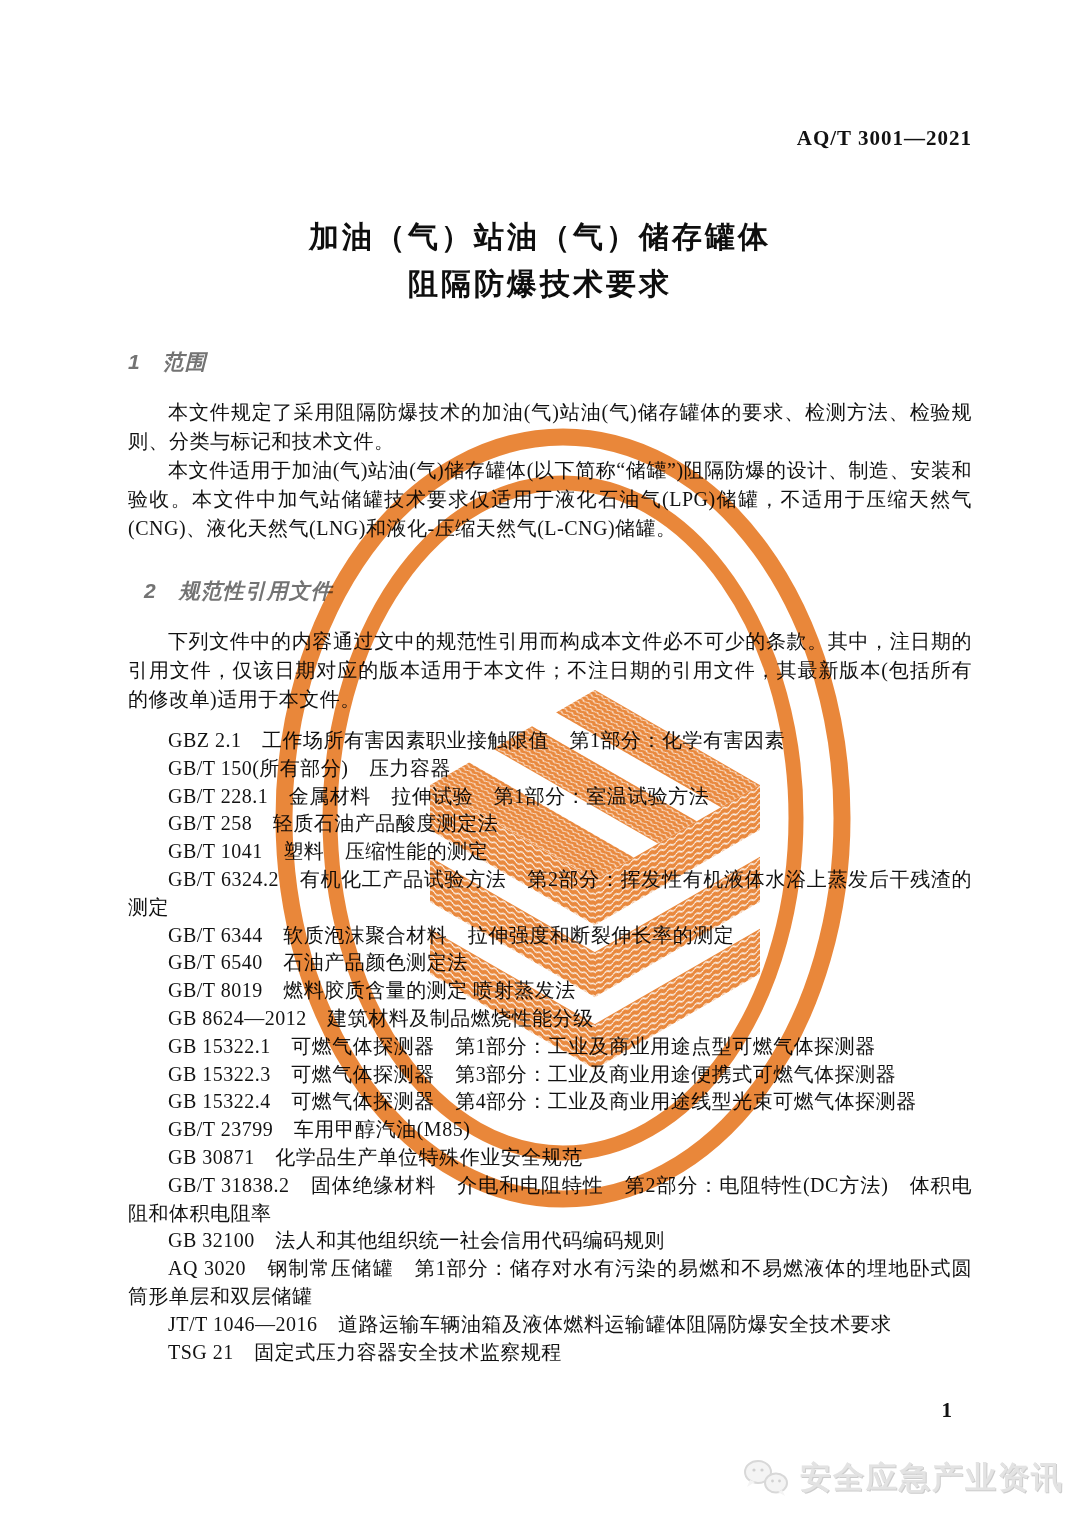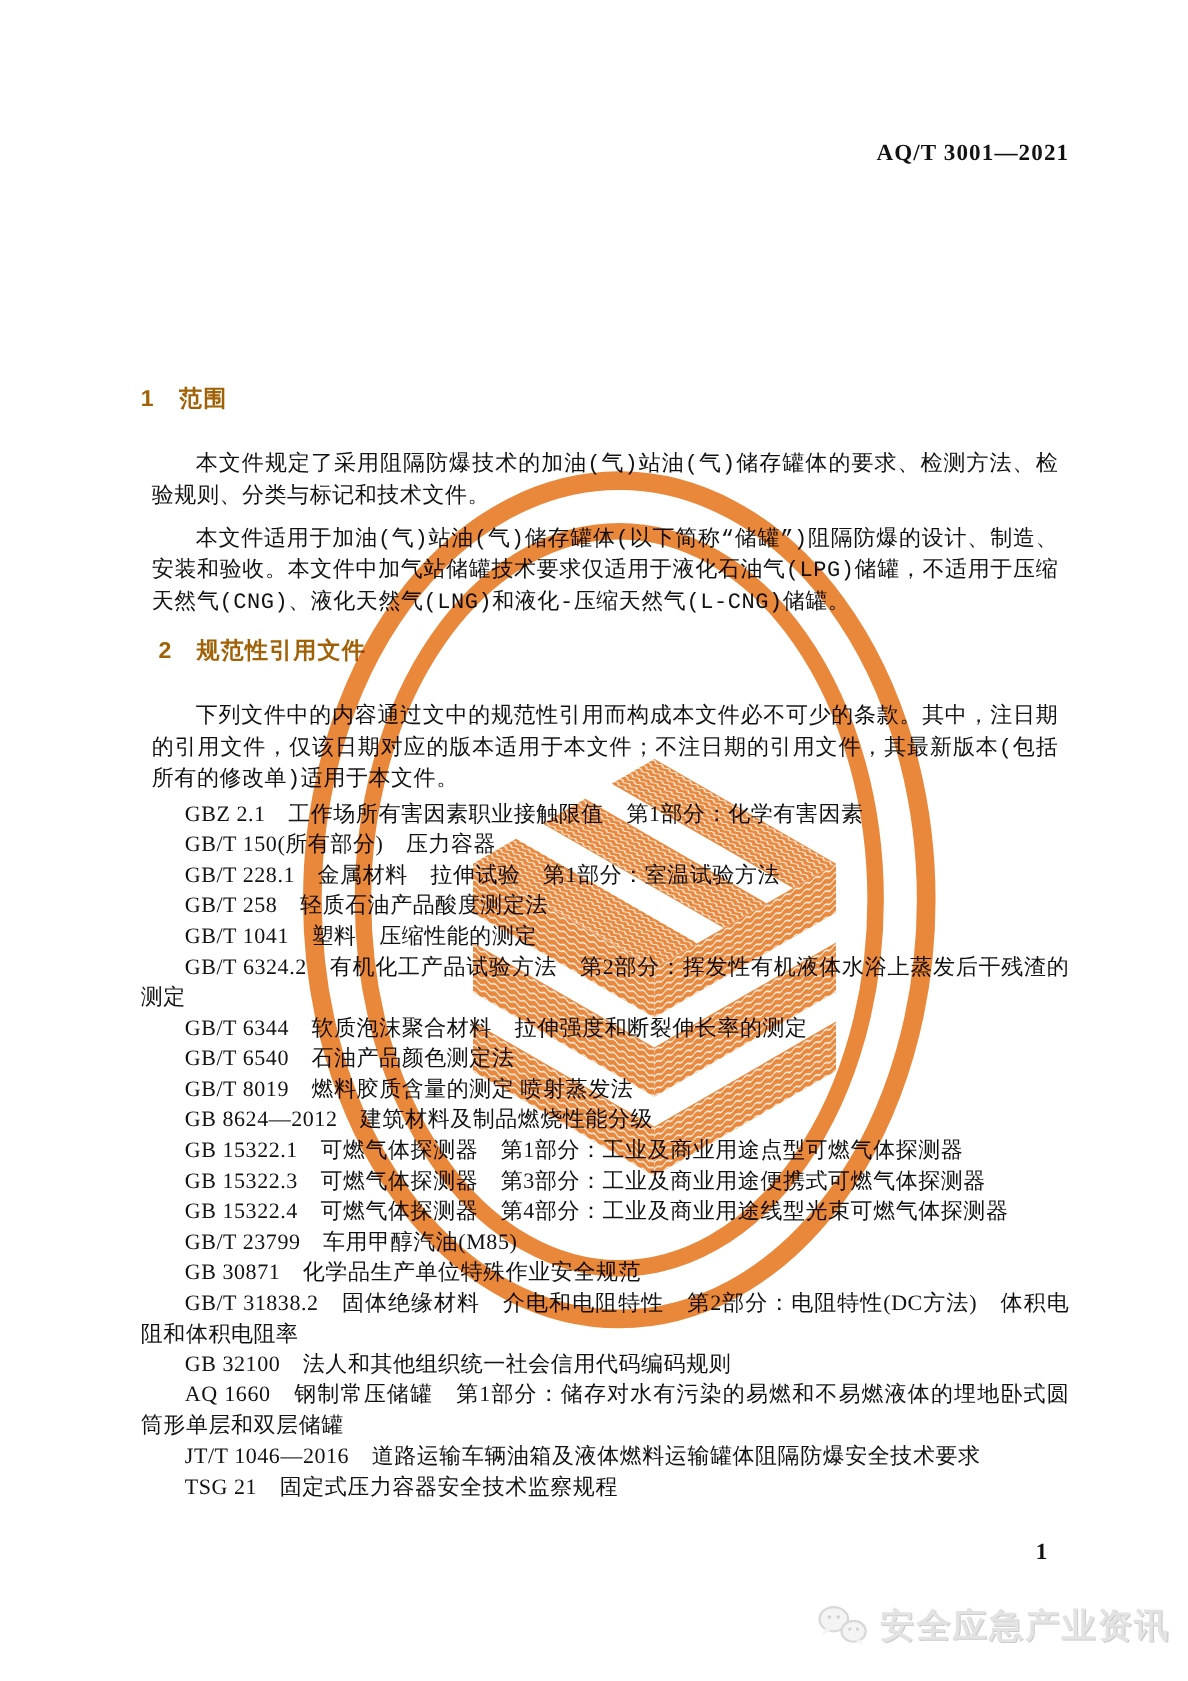--- a/index.html
+++ b/index.html
@@ -65,6 +65,7 @@
 
   <div class="std-code">AQ/T 3001—2021</div>
 
+  <h1 class="doc-title"><span>加油（气）站油（气）储存罐体</span><br><span>阻隔防爆技术要求</span></h1>
 
   <h2 class="sec-heading s1">1　范围</h2>
 

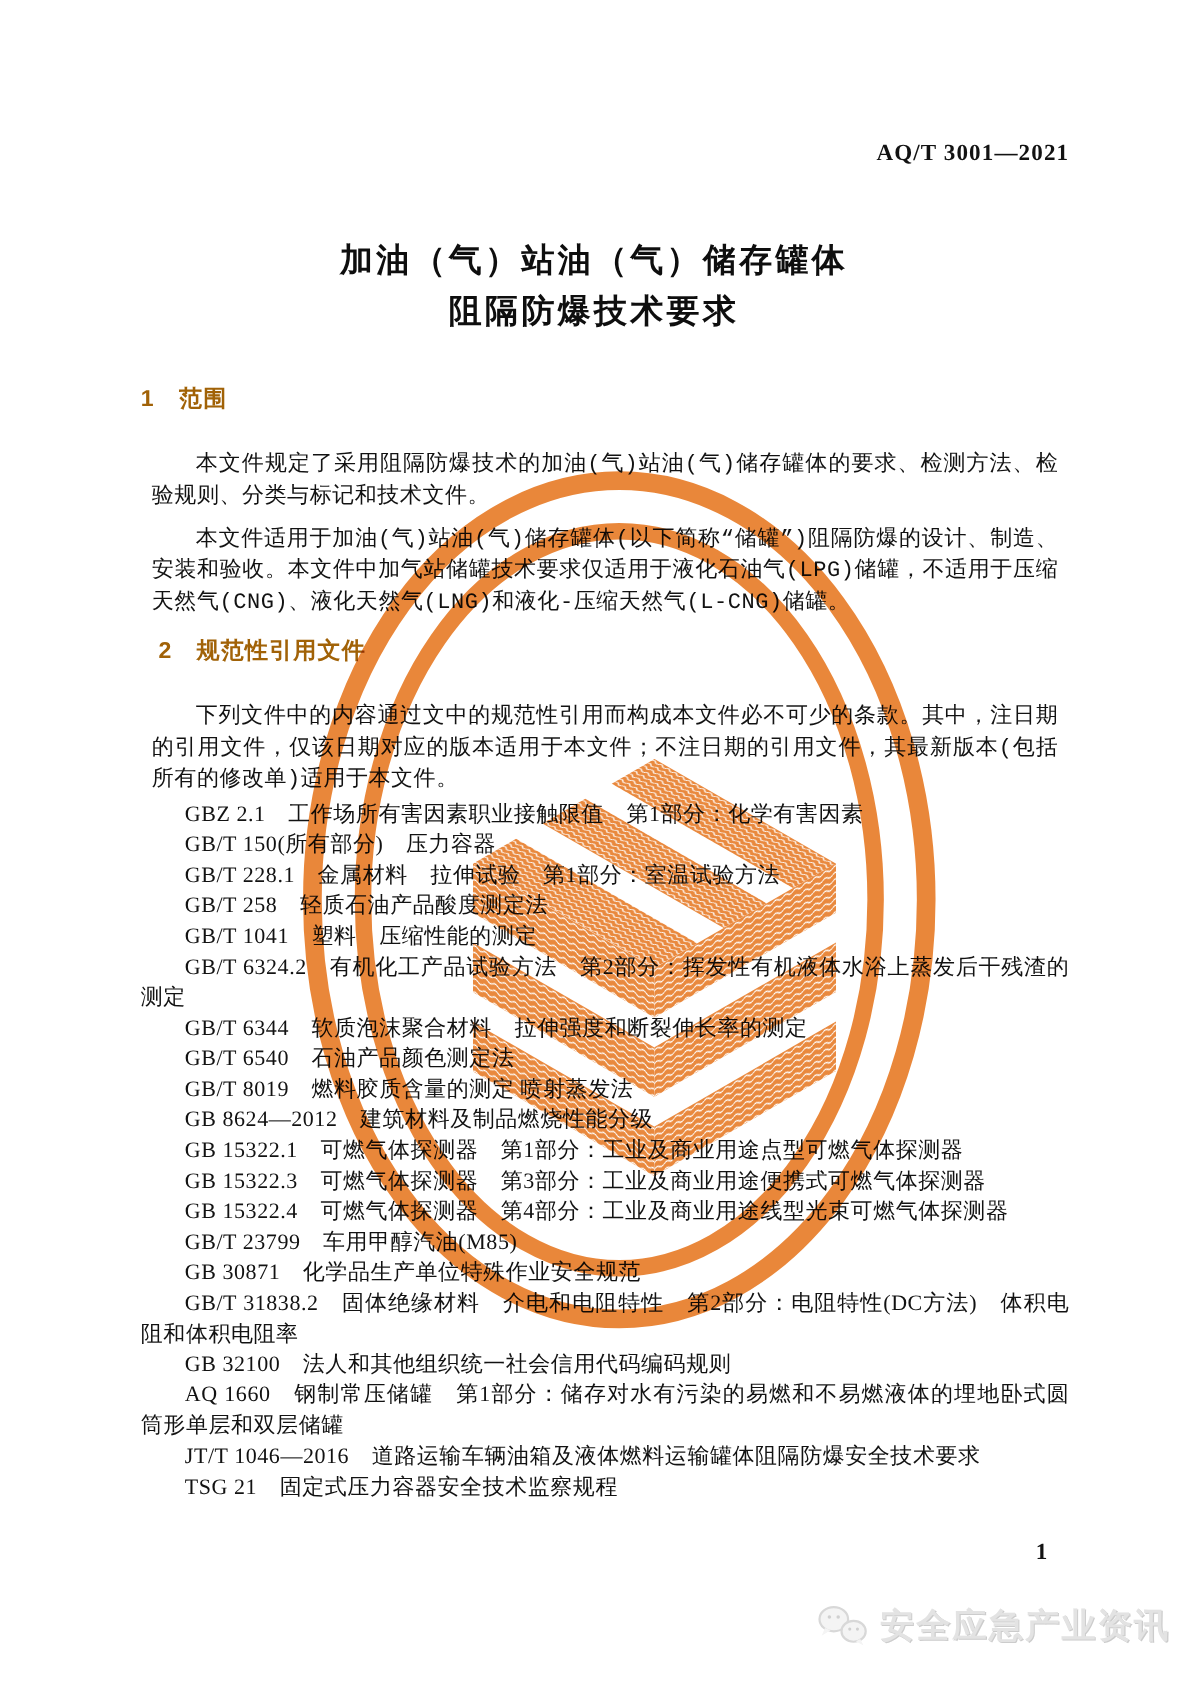--- a/index.html
+++ b/index.html
@@ -23,7 +23,7 @@
   .sec-heading{
     position:absolute;left:128px;margin:0;z-index:2;
     font-family:"Liberation Sans","DejaVu Sans",sans-serif;
-    font-weight:bold;font-size:21px;letter-spacing:1px;color:#a16207;
+    font-weight:bold;font-size:21px;letter-spacing:1px;color:#737373;font-style:italic;
   }
   .s1{top:348px;}
   .s2{top:577px;margin-left:16px;}

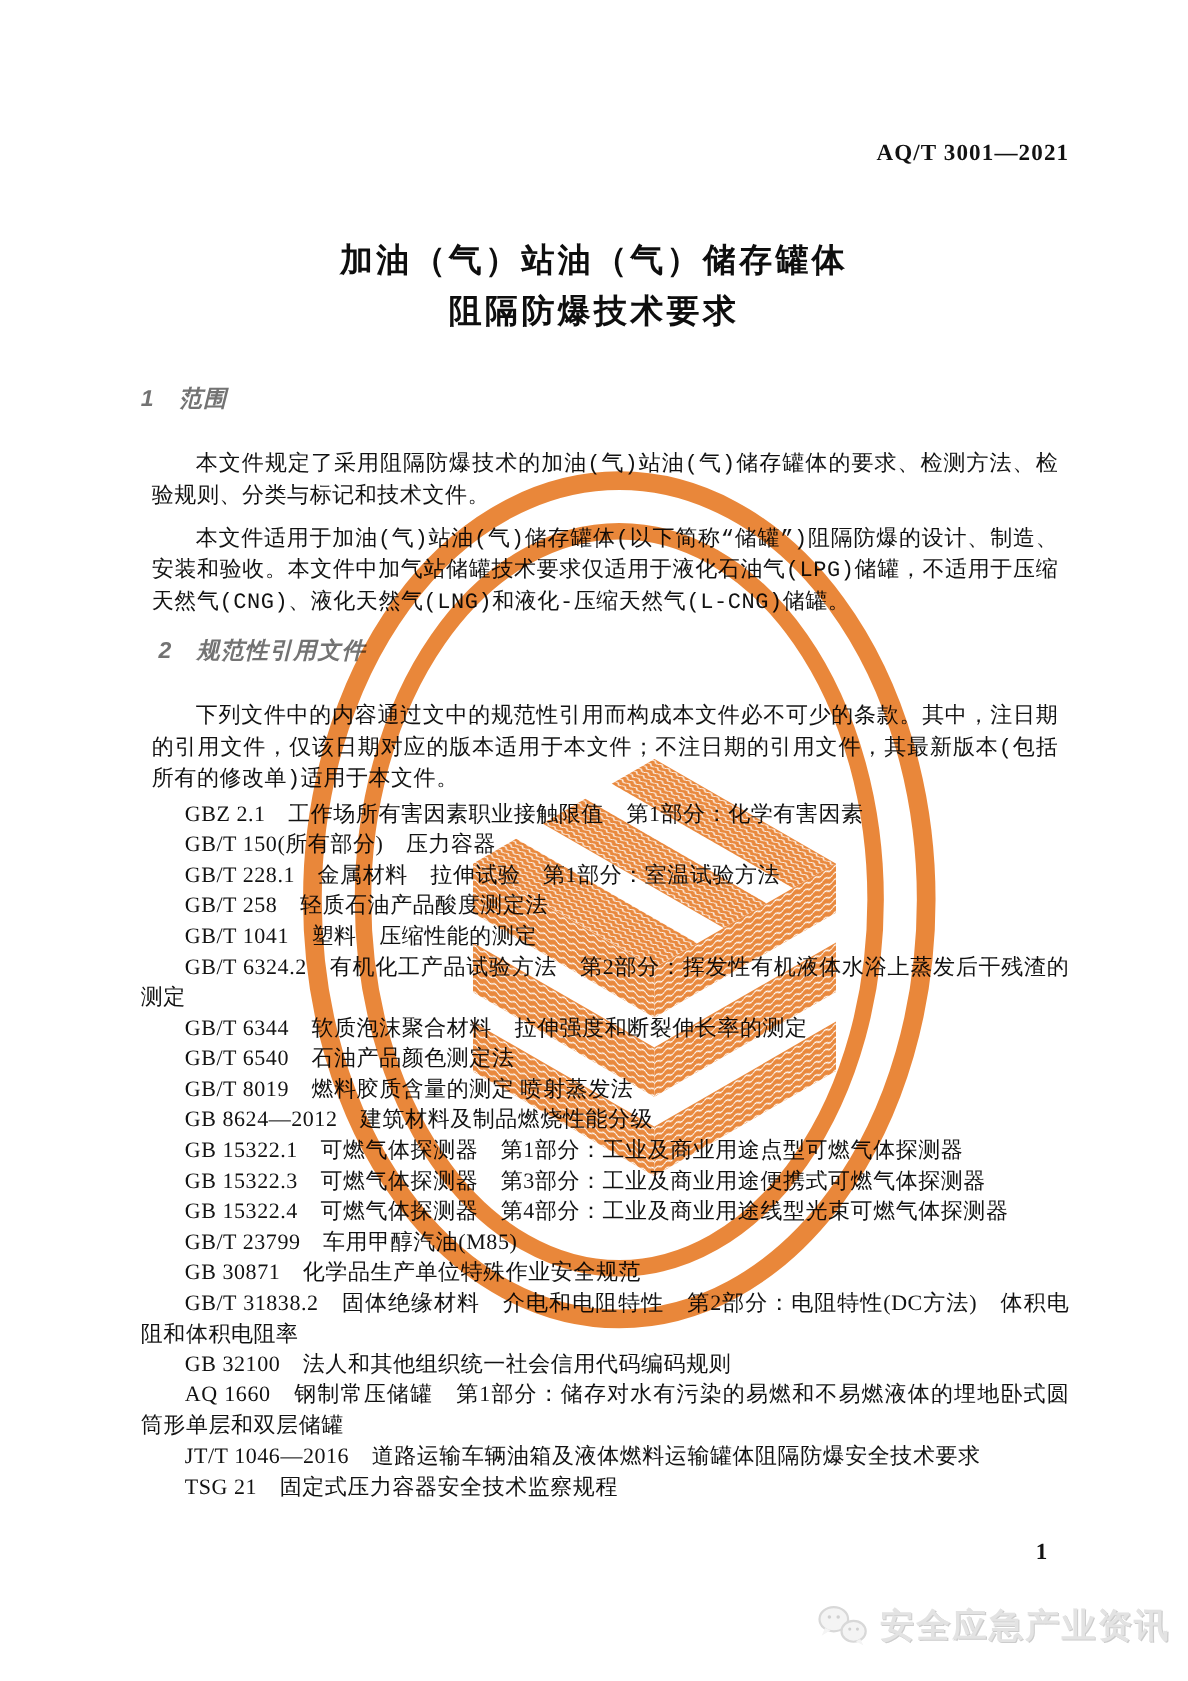--- a/index.html
+++ b/index.html
@@ -33,7 +33,7 @@
     font-size:20px;line-height:29px;letter-spacing:0.5px;
     text-align:justify;
   }
-  .body-block p{margin:10px;text-indent:2em;font-family:Liberation Mono, monospace;}
+  .body-block p{margin:0;text-indent:2em;}
   .scope-paras{top:398px;}
   .refs-intro{top:627px;}
   .refs-list{top:727px;line-height:27.8px;}

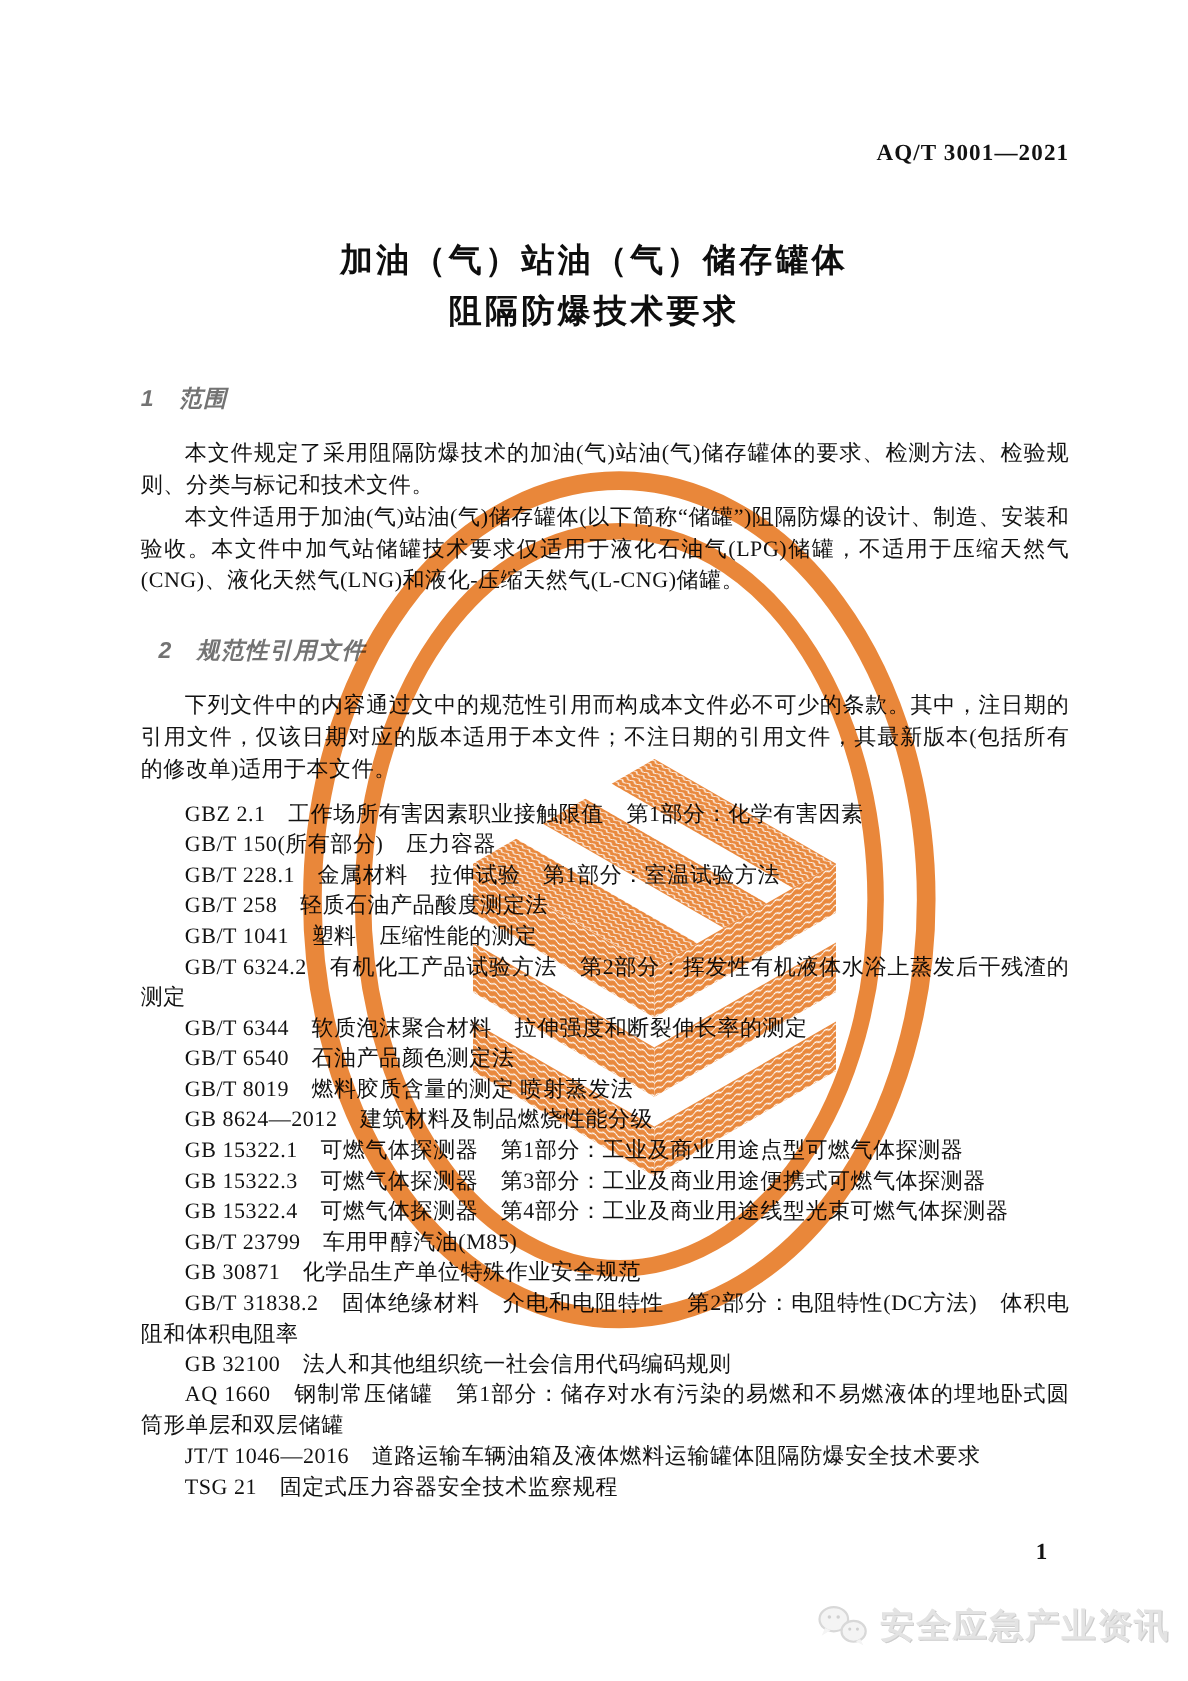--- a/index.html
+++ b/index.html
@@ -98,7 +98,7 @@
       <div class="ref-line">GB 30871　化学品生产单位特殊作业安全规范</div>
       <div class="ref-line">GB/T 31838.2　固体绝缘材料　介电和电阻特性　第2部分：电阻特性(DC方法)　体积电阻和体积电阻率</div>
       <div class="ref-line">GB 32100　法人和其他组织统一社会信用代码编码规则</div>
-      <div class="ref-line">AQ 1660　钢制常压储罐　第1部分：储存对水有污染的易燃和不易燃液体的埋地卧式圆筒形单层和双层储罐</div>
+      <div class="ref-line">AQ 3020　钢制常压储罐　第1部分：储存对水有污染的易燃和不易燃液体的埋地卧式圆筒形单层和双层储罐</div>
       <div class="ref-line">JT/T 1046—2016　道路运输车辆油箱及液体燃料运输罐体阻隔防爆安全技术要求</div>
       <div class="ref-line">TSG 21　固定式压力容器安全技术监察规程</div>
     </div>

